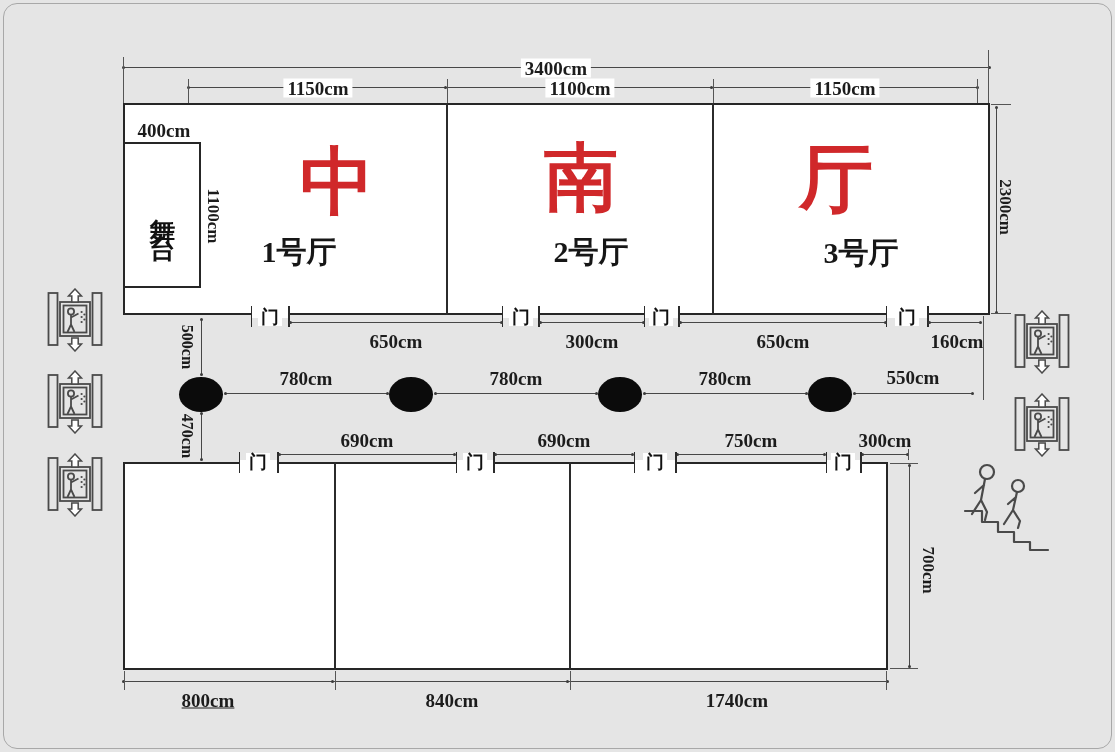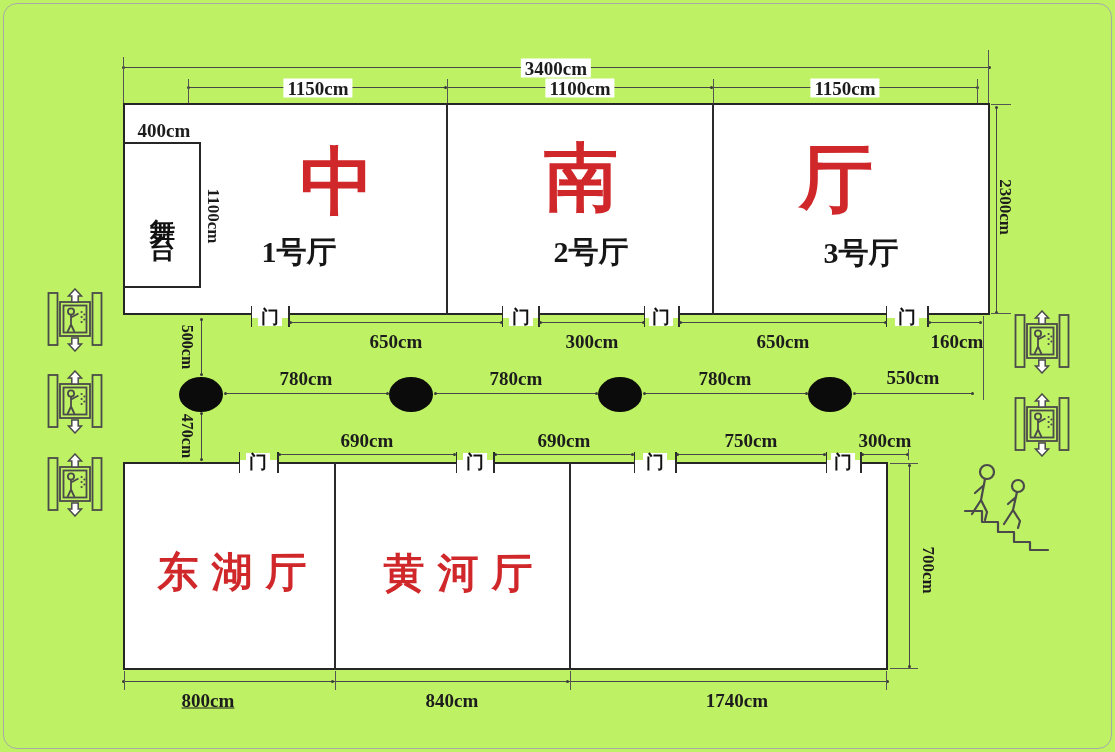--- a/index.html
+++ b/index.html
@@ -3,7 +3,7 @@
 <meta charset="utf-8">
 <style>
   html,body{margin:0;padding:0;background:#fff;}
-  #canvas{position:relative;width:1115px;height:752px;background:#bef264;overflow:hidden;
+  #canvas{position:relative;width:1115px;height:752px;background:#e5e5e5;overflow:hidden;
           font-family:"Liberation Serif",serif;color:#1c1c1c;}
   .frame{position:absolute;left:3px;top:3px;right:3px;bottom:3px;border:1.5px solid #a8a8a8;border-radius:14px;}
   .abs{position:absolute;}

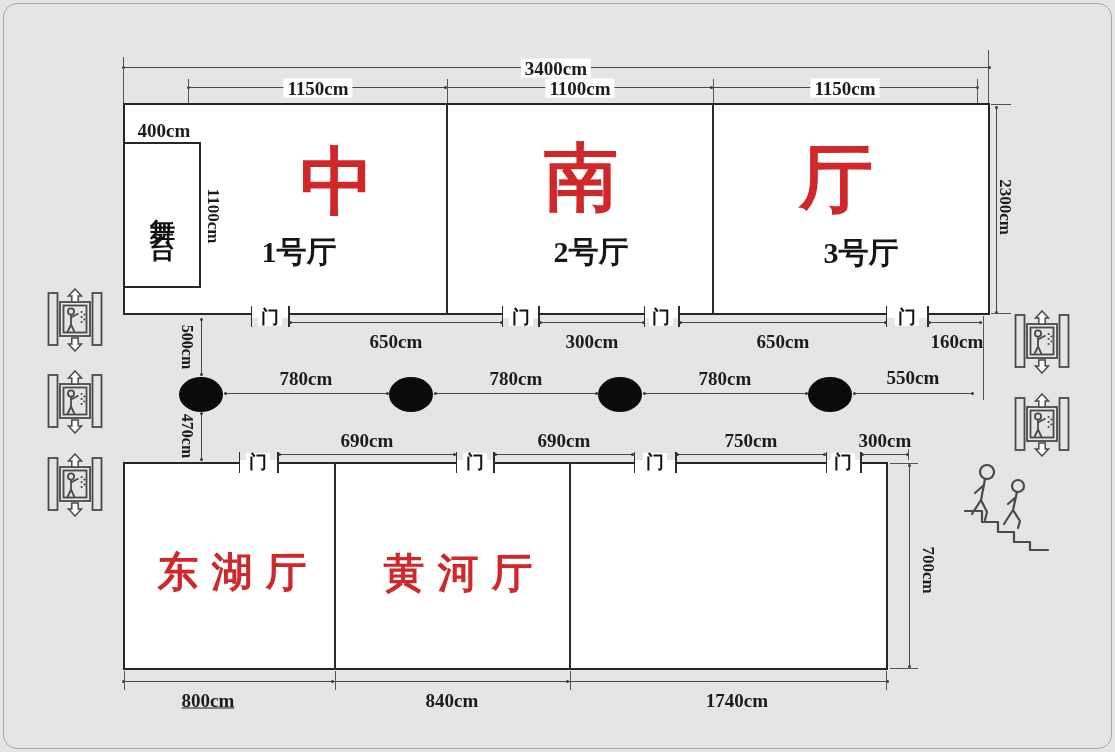--- a/index.html
+++ b/index.html
@@ -162,7 +162,6 @@
   <div class="door-lbl" style="left:655px;top:462px;">门</div>
   <div class="door-lbl" style="left:843px;top:462px;">门</div>
 
-  <div class="redname" style="left:232px;top:572px;">东湖厅</div>
   <div class="redname" style="left:458px;top:573px;">黄河厅</div>
 
   <div class="dimline" style="left:123px;top:681px;width:765px;"></div>

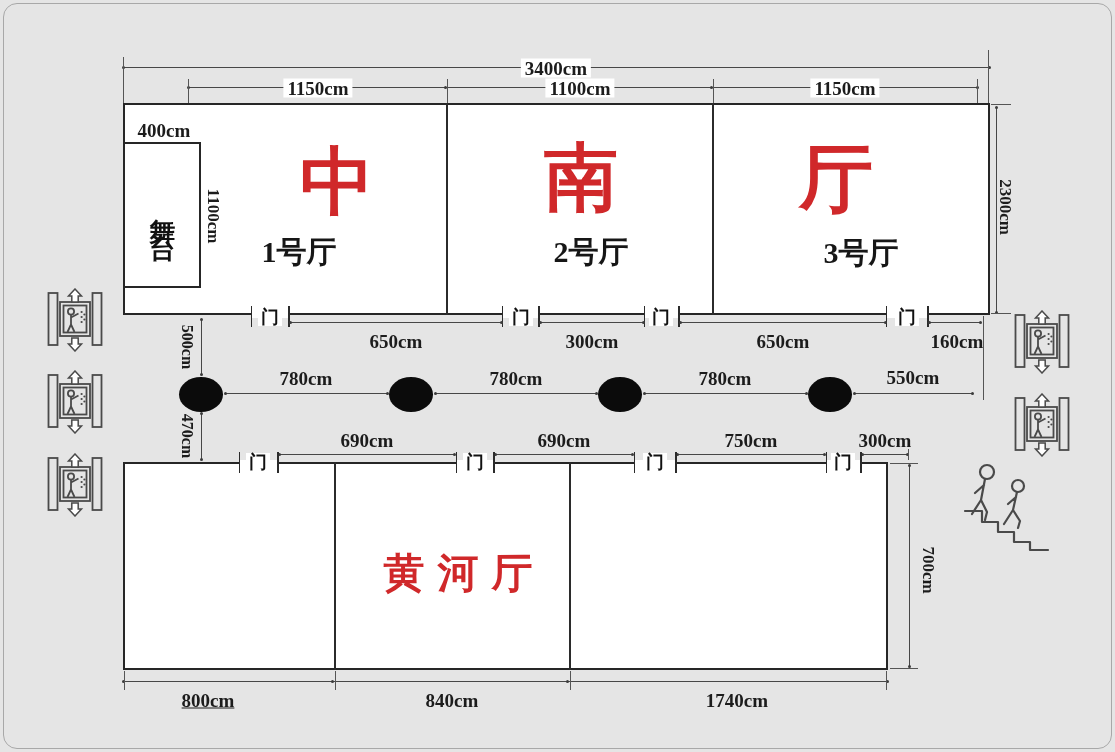--- a/index.html
+++ b/index.html
@@ -162,7 +162,6 @@
   <div class="door-lbl" style="left:655px;top:462px;">门</div>
   <div class="door-lbl" style="left:843px;top:462px;">门</div>
 
-  <div class="redname" style="left:458px;top:573px;">黄河厅</div>
 
   <div class="dimline" style="left:123px;top:681px;width:765px;"></div>
   <div class="dot" style="left:331px;top:679.5px;"></div>

